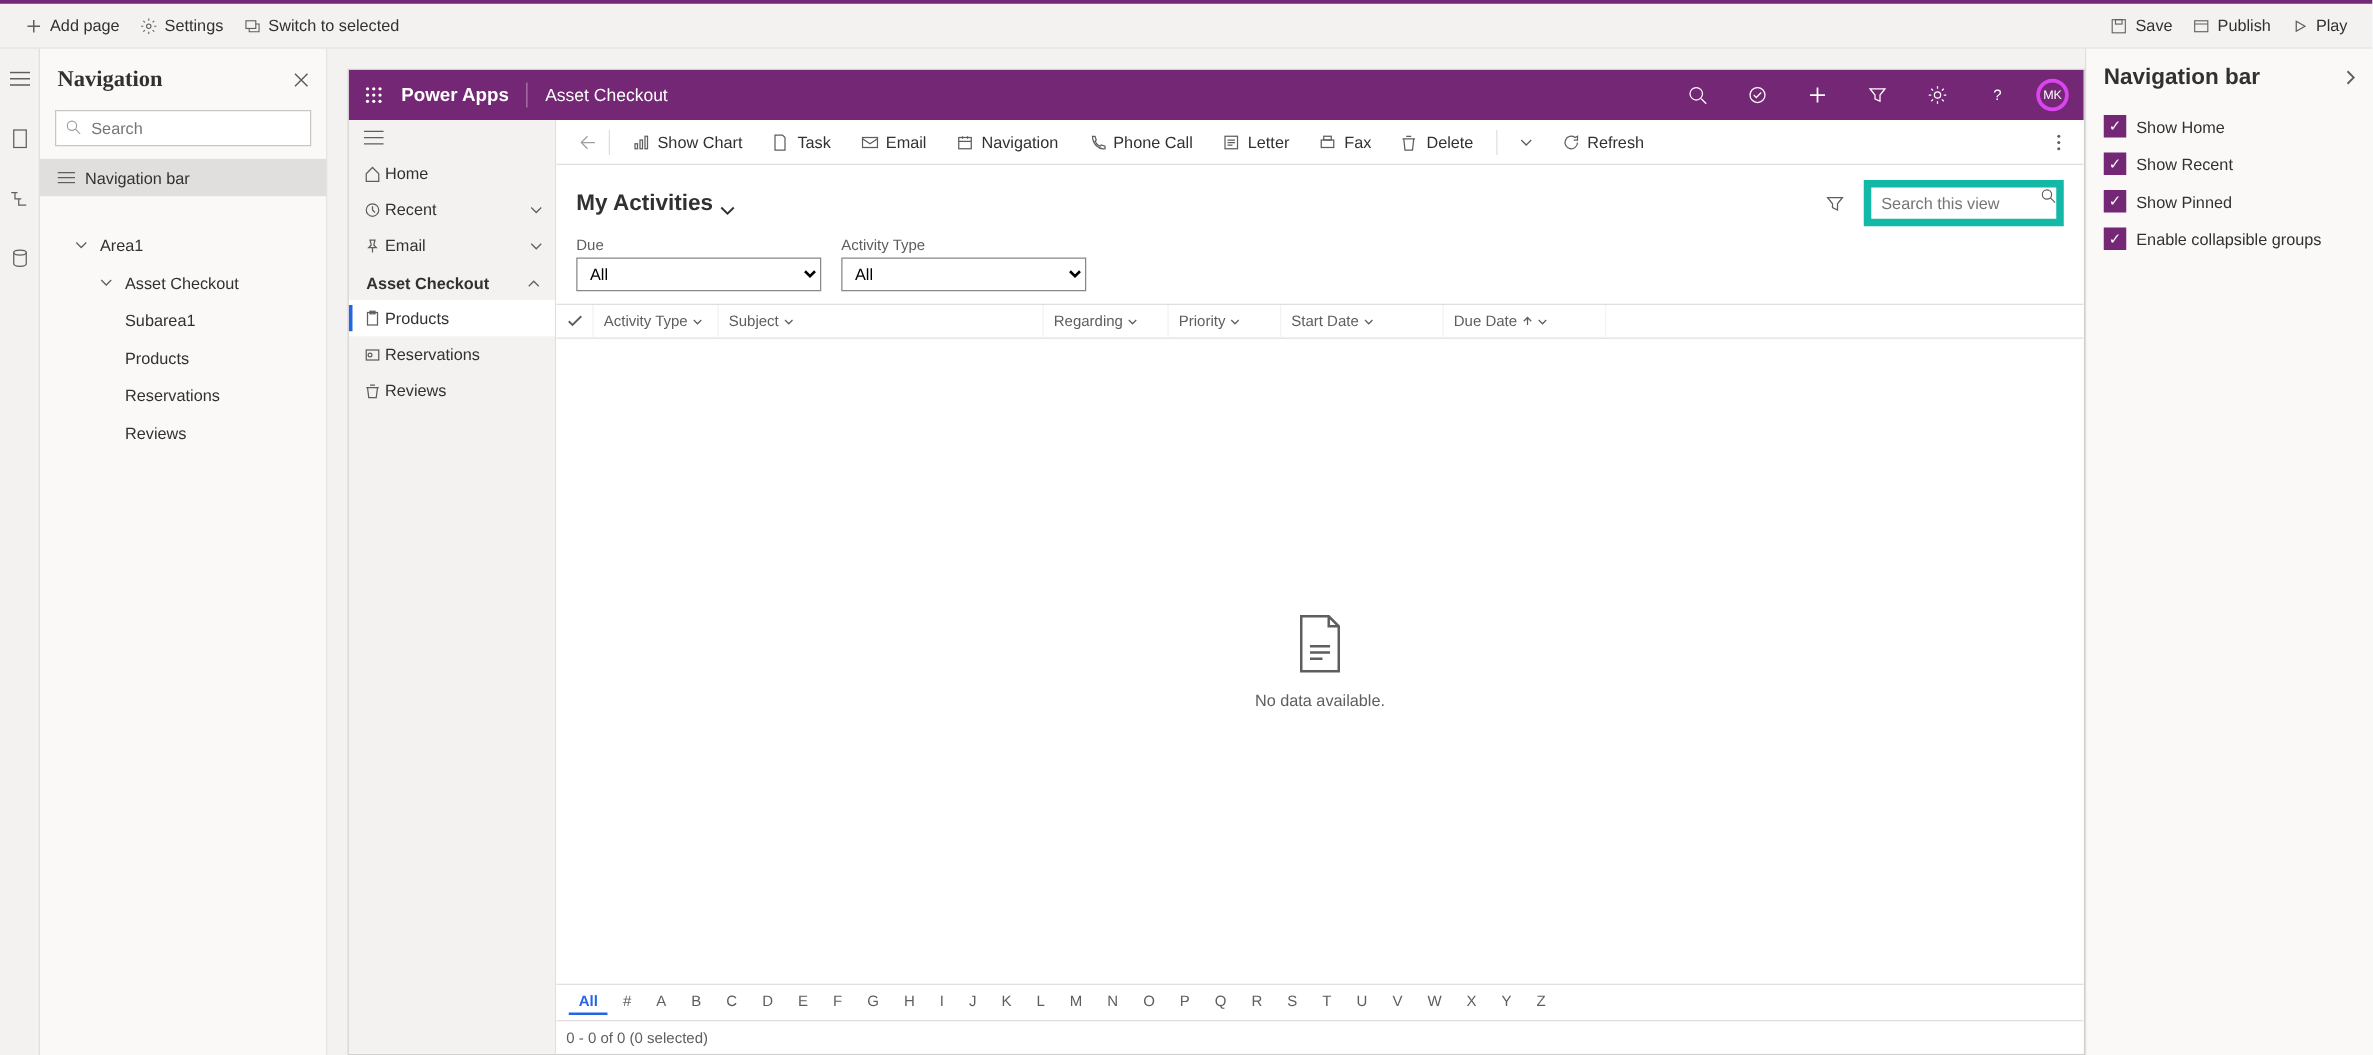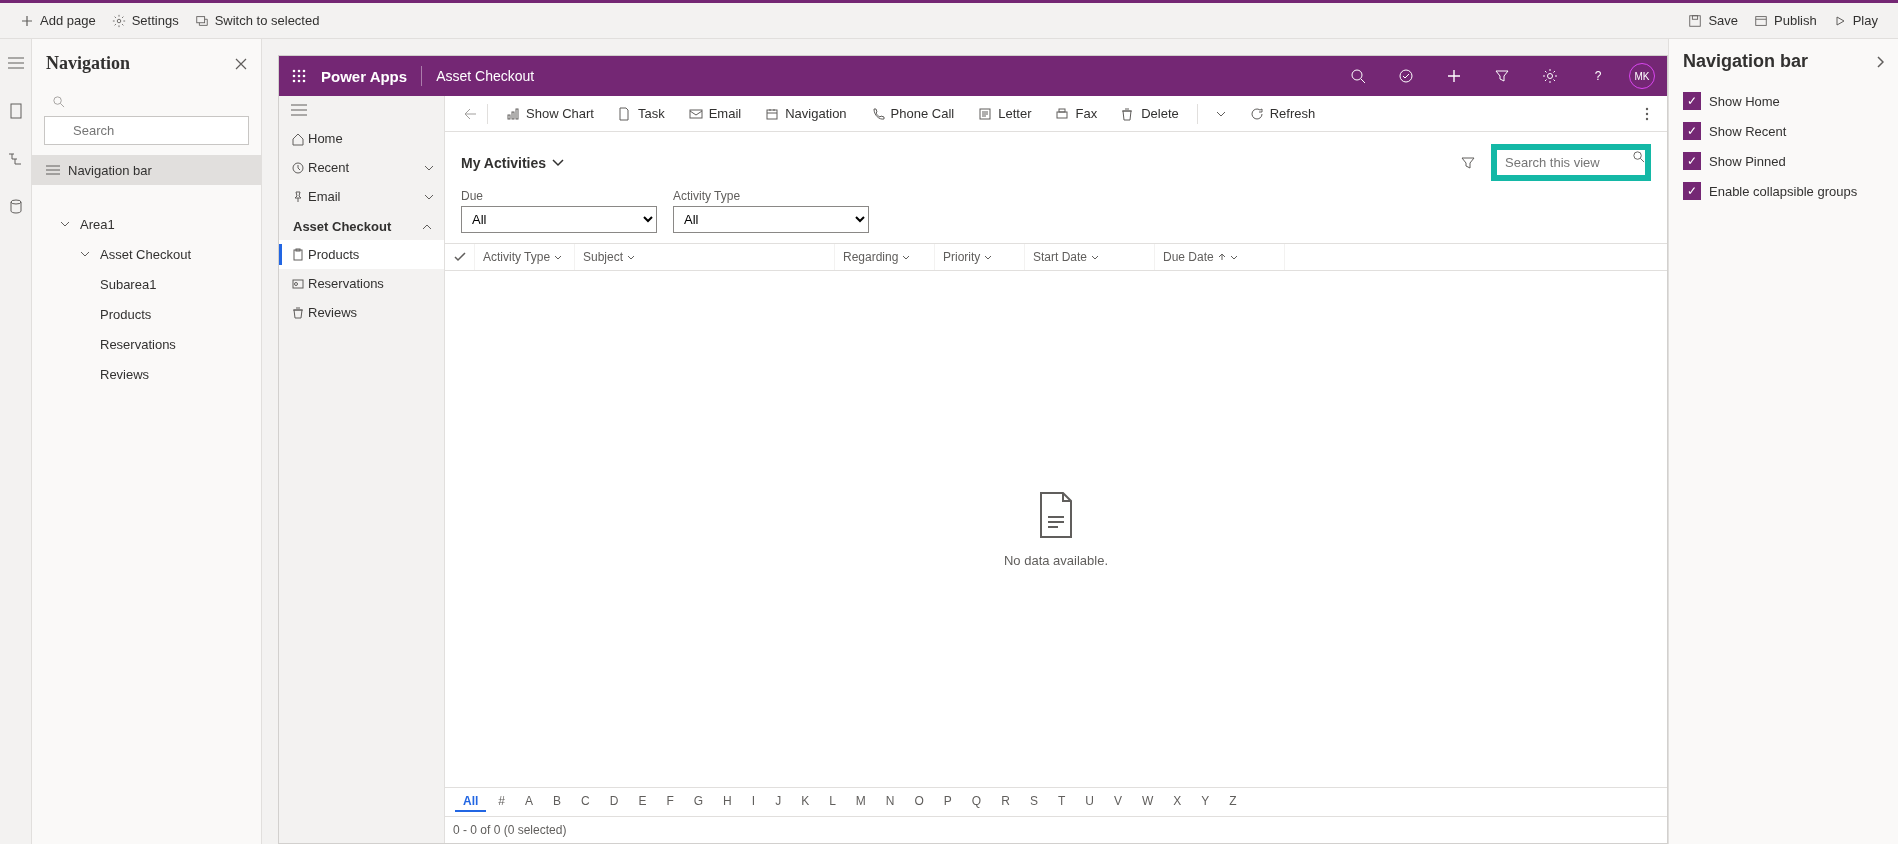--- a/index.html
+++ b/index.html
@@ -44,7 +44,7 @@
 .app-header .appname { font-size: 14px; }
 .app-header .spacer { flex: 1; }
 .app-header .hicon { width: 34px; height: 40px; display: flex; align-items: center; justify-content: center; cursor: pointer; }
-.app-header .avatar { width: 26px; height: 26px; border-radius: 50%; border: 1px solid #d946ef; display: flex; align-items: center; justify-content: center; font-size: 10px; }
+.app-header .avatar { width: 26px; height: 26px; border-radius: 50%; border: 3px solid #d946ef; display: flex; align-items: center; justify-content: center; font-size: 10px; }
 
 .app-body { flex: 1; display: flex; overflow: hidden; }
 .app-sidenav { width: 166px; background: #f3f2f1; border-right: 1px solid #e1dfdd; }

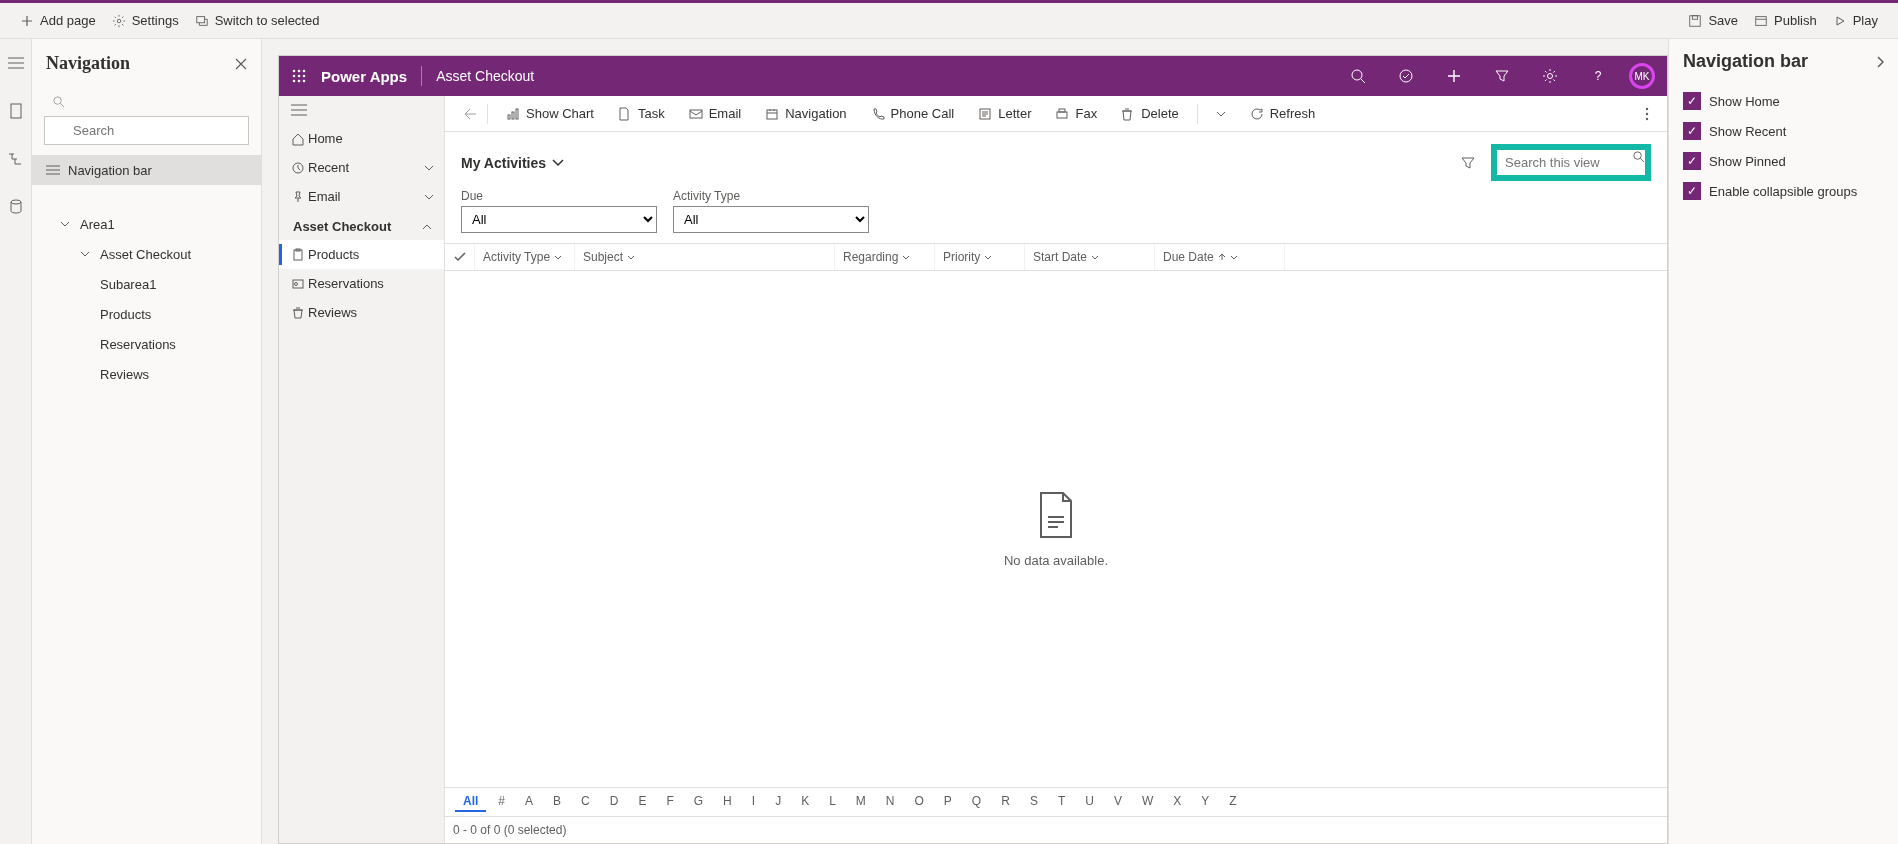--- a/index.html
+++ b/index.html
@@ -22,7 +22,7 @@
 .nav-header h2 { font-size: 18px; font-weight: 600; font-family: Liberation Serif, serif; }
 .nav-close { cursor: pointer; color: #605e5c; }
 .nav-search { margin: 6px 12px; position: relative; }
-.nav-search input { width: 100%; padding: 6px 8px 6px 28px; border: 1px solid #c8c6c4; background: #fff; font-size: 13px; margin-top: 28px; }
+.nav-search input { width: 100%; padding: 6px 8px 6px 28px; border: 1px solid #c8c6c4; background: #fff; font-size: 13px; }
 .nav-search .sicon { position: absolute; left: 8px; top: 7px; color: #a19f9d; }
 .nav-add { display: flex; align-items: center; gap: 6px; padding: 8px 14px; cursor: pointer; color: #605e5c; }
 .nav-tree { padding: 4px 0; }

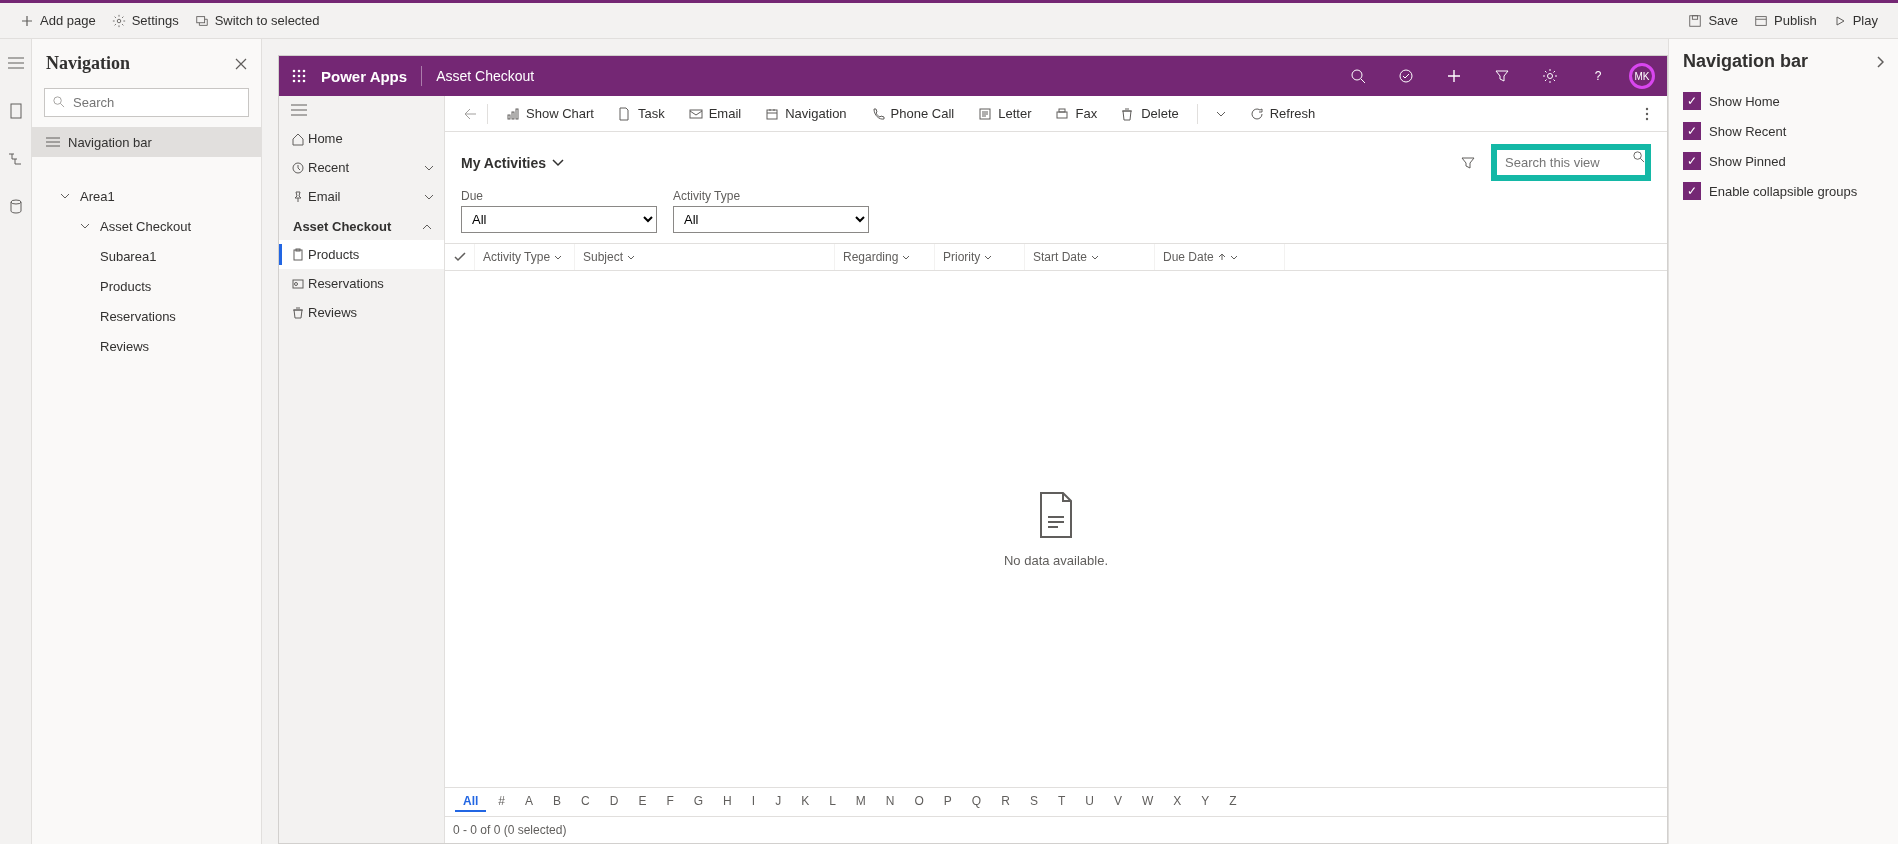--- a/index.html
+++ b/index.html
@@ -64,7 +64,7 @@
 .cmd-sep { width: 1px; height: 20px; background: #e1dfdd; margin: 0 4px; }
 
 .view-header { padding: 12px 16px 8px; display: flex; align-items: center; gap: 12px; }
-.view-title { font-size: 14px; font-weight: 600; display: flex; align-items: center; gap: 6px; cursor: pointer; }
+.view-title { font-size: 18px; font-weight: 600; display: flex; align-items: flex-end; gap: 6px; cursor: pointer; }
 .view-header .spacer { flex: 1; }
 .view-filter-icon { color: #605e5c; cursor: pointer; padding: 4px; }
 .view-search { position: relative; }

